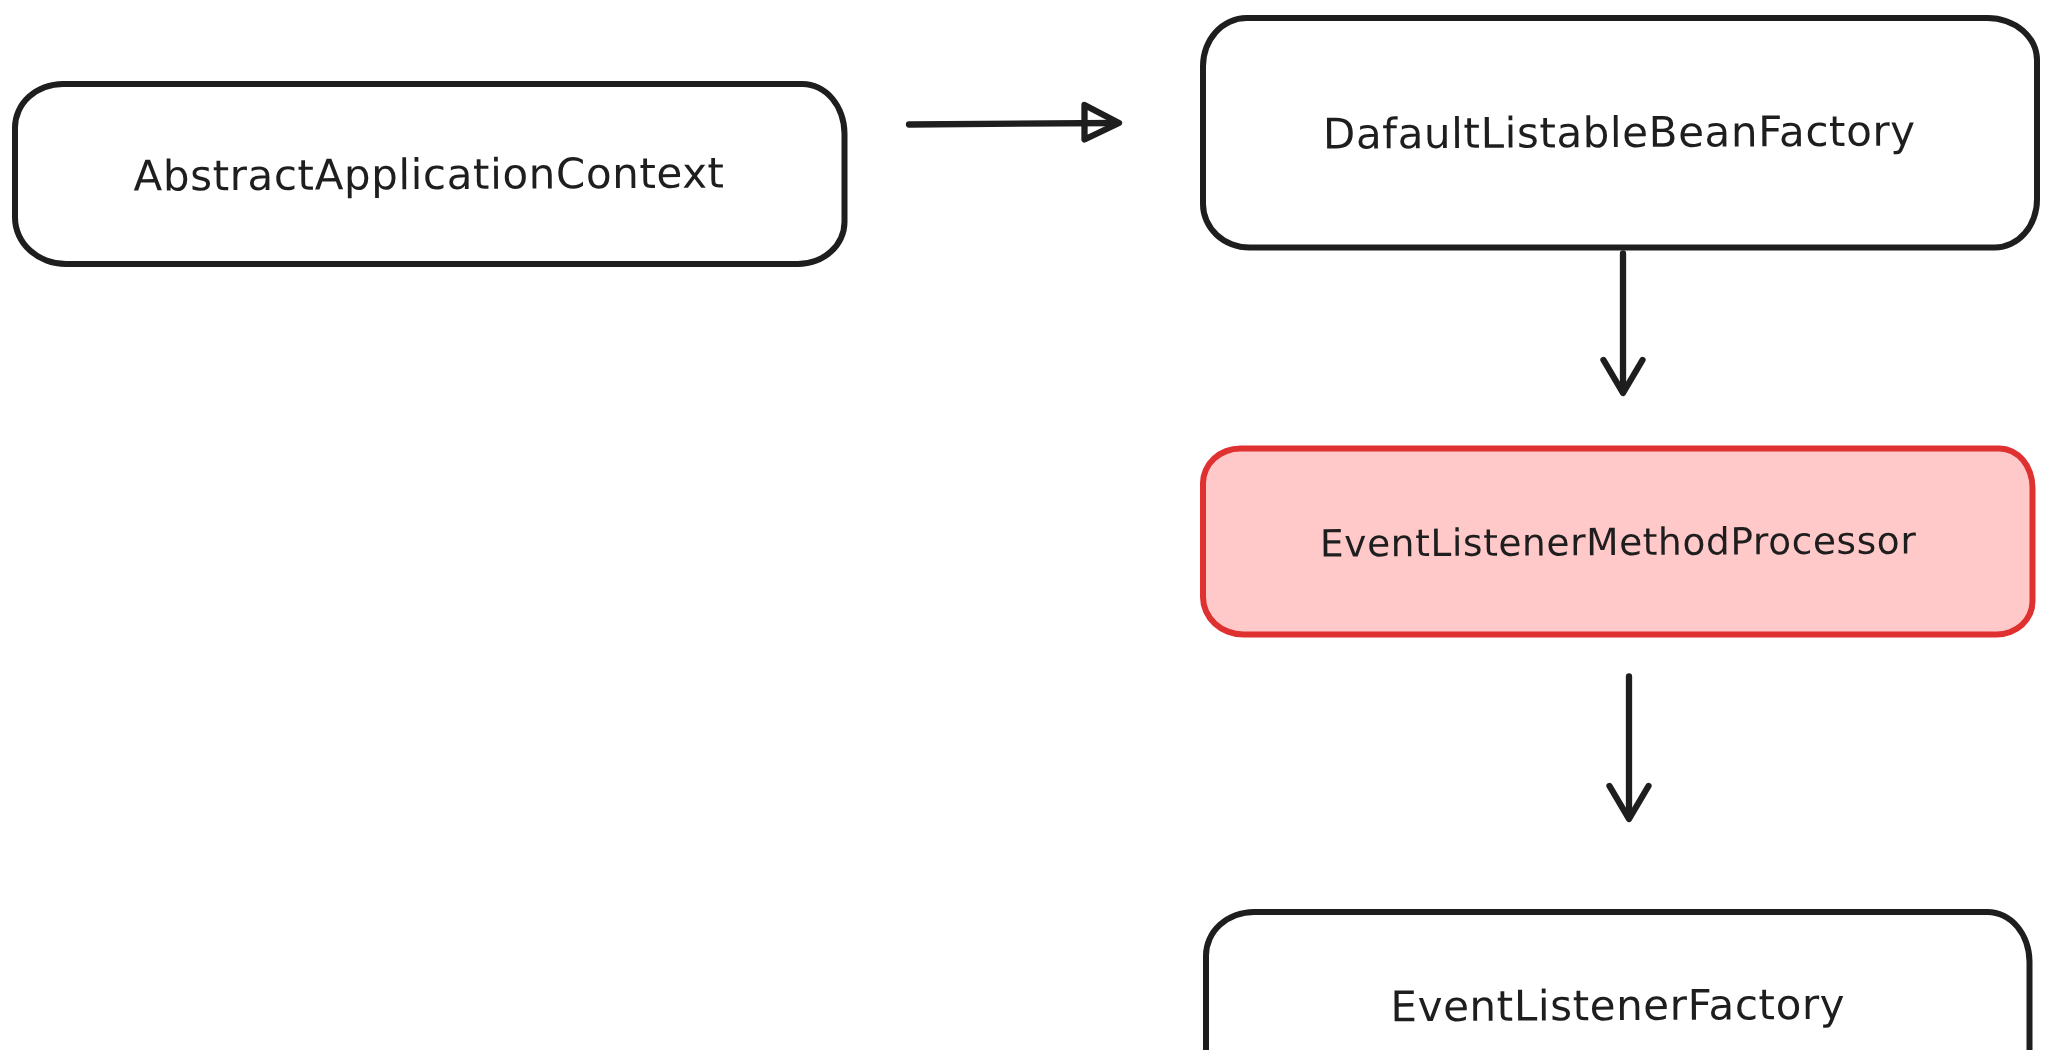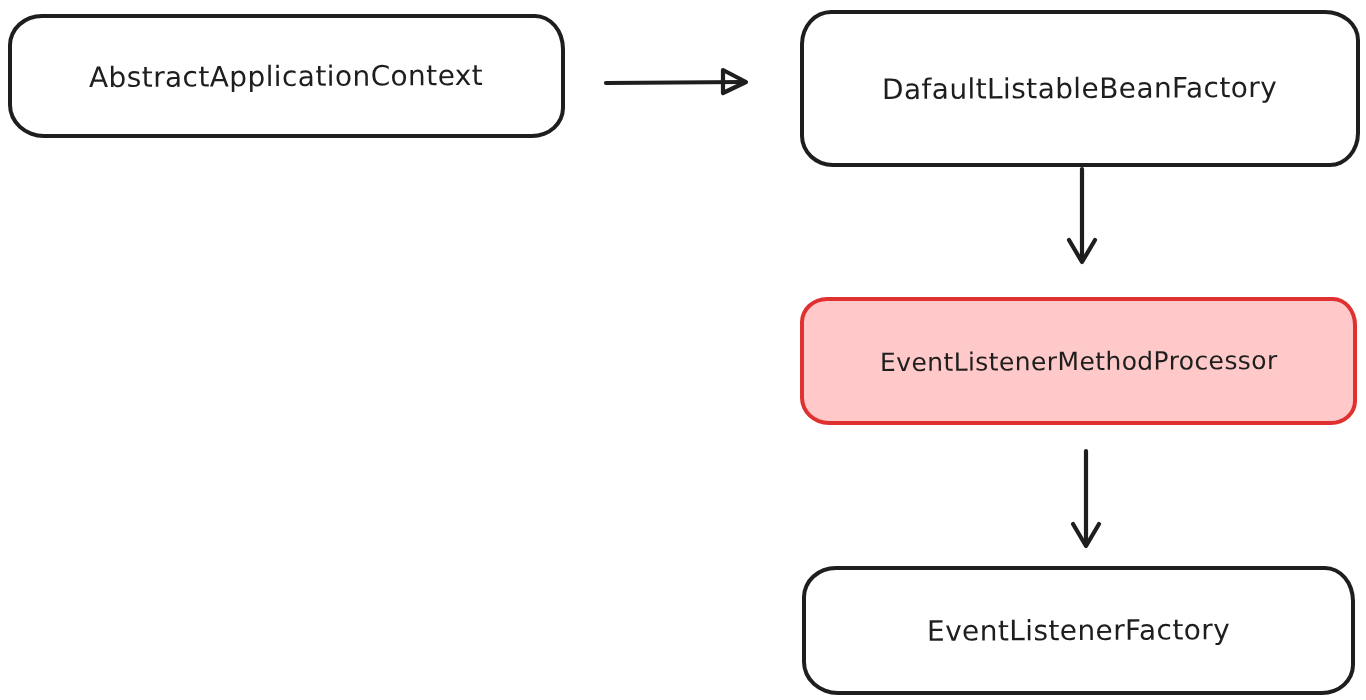--- a/index.html
+++ b/index.html
@@ -47,7 +47,7 @@
     transform: rotate(-0.3deg);
   }
   
-  .node.r1 { border-radius: 34px 30px 33px 36px / 31px 35px 30px 33px; }
+  .node.r1 { border-radius: 34px 30px 33px 36px / 31px 35px 30px 33px; margin-top: 40px; }
   .node.r2 { border-radius: 31px 35px 30px 33px / 34px 30px 34px 31px; }
   .node.highlight {
     border-color: #e03131;

